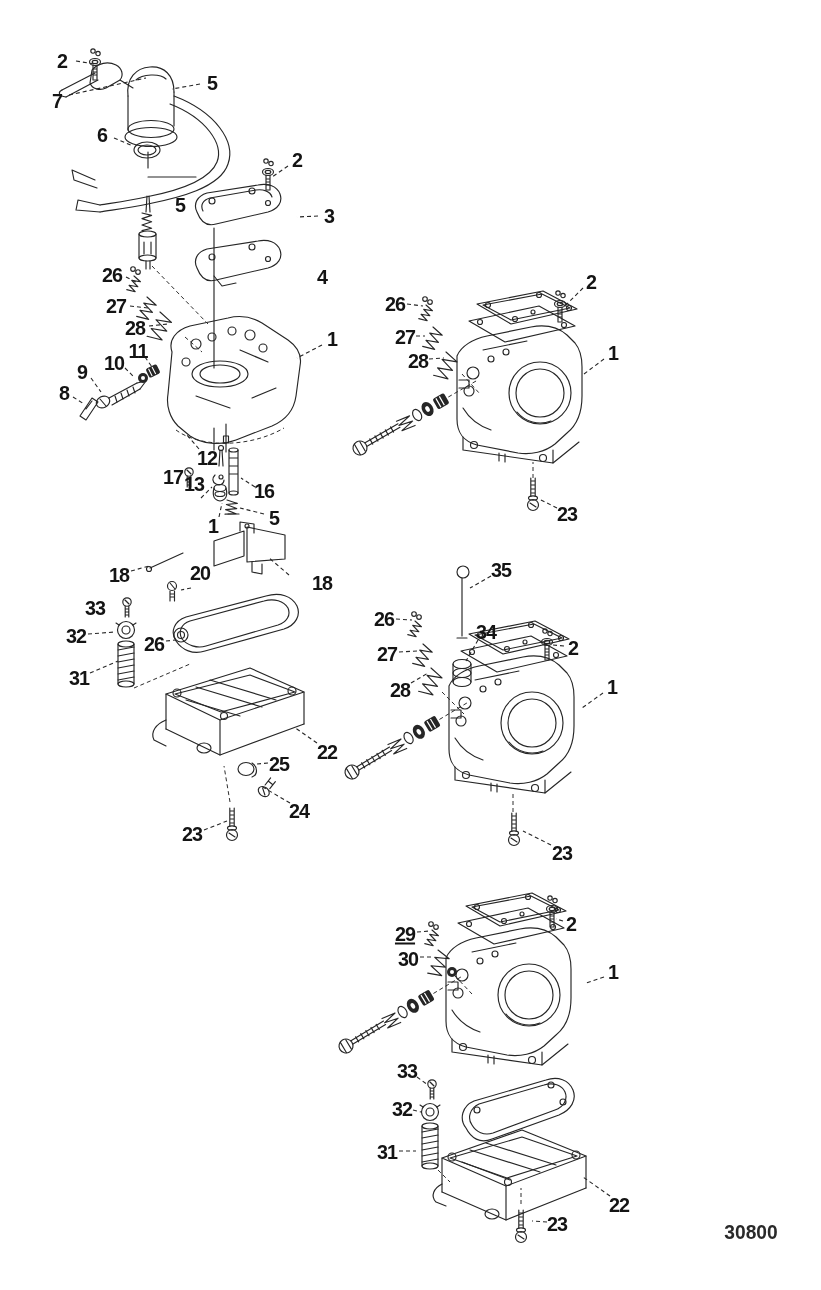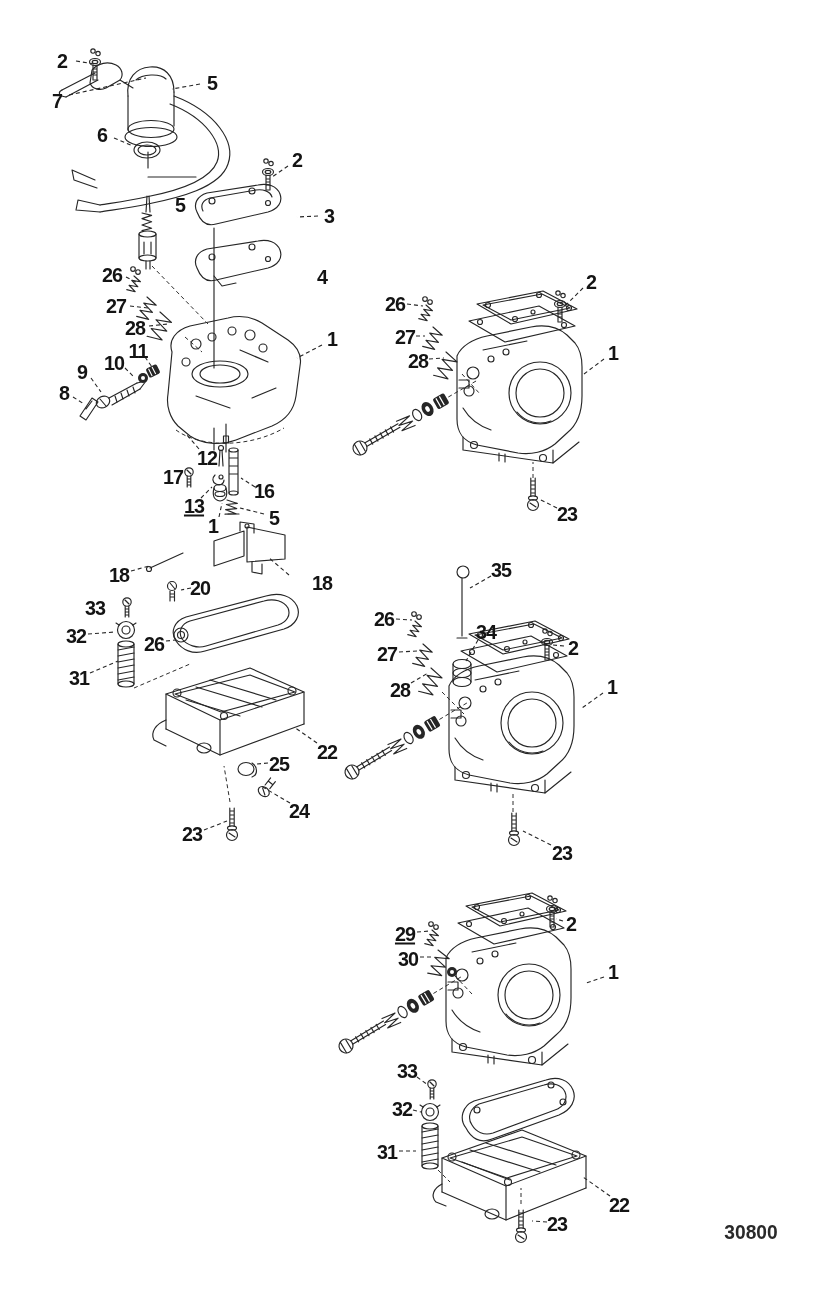--- a/index.html
+++ b/index.html
@@ -406,7 +406,7 @@
       <span class="callout" style="left: 332px; top: 338px;">1</span>
       <span class="callout" style="left: 207px; top: 457px;">12</span>
       <span class="callout" style="left: 173px; top: 476px;">17</span>
-      <span class="callout" style="left: 194px; top: 505px; text-decoration: underline;">13</span>
+      <span class="callout" style="left: 194px; top: 483px;">13</span>
       <span class="callout" style="left: 213px; top: 525px;">1</span>
       <span class="callout" style="left: 264px; top: 490px;">16</span>
       <span class="callout" style="left: 274px; top: 517px;">5</span>

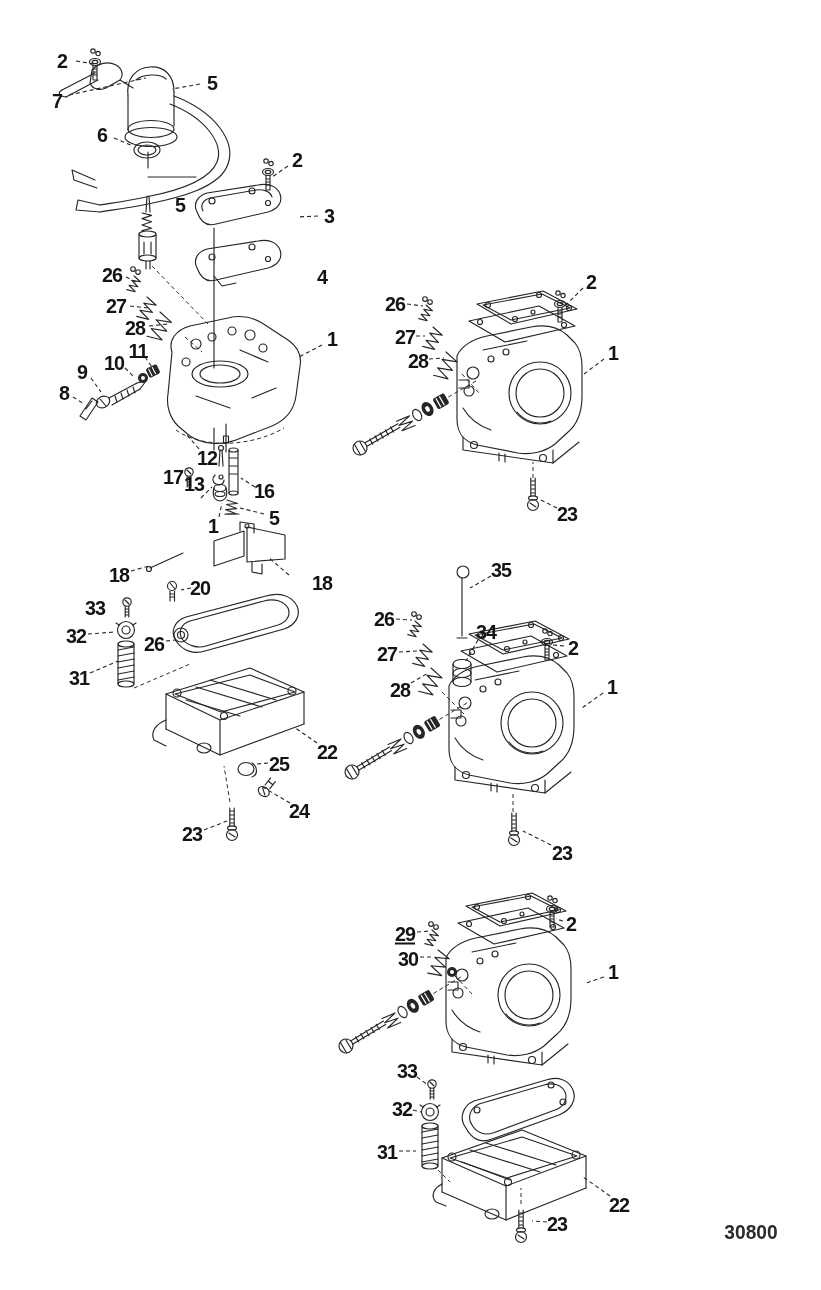--- a/index.html
+++ b/index.html
@@ -411,7 +411,7 @@
       <span class="callout" style="left: 264px; top: 490px;">16</span>
       <span class="callout" style="left: 274px; top: 517px;">5</span>
       <span class="callout" style="left: 119px; top: 574px;">18</span>
-      <span class="callout" style="left: 200px; top: 587px;">20</span>
+      <span class="callout" style="left: 200px; top: 572px;">20</span>
       <span class="callout" style="left: 297px; top: 582px; margin-left: 25px;">18</span>
       <span class="callout" style="left: 95px; top: 607px;">33</span>
       <span class="callout" style="left: 76px; top: 635px;">32</span>

